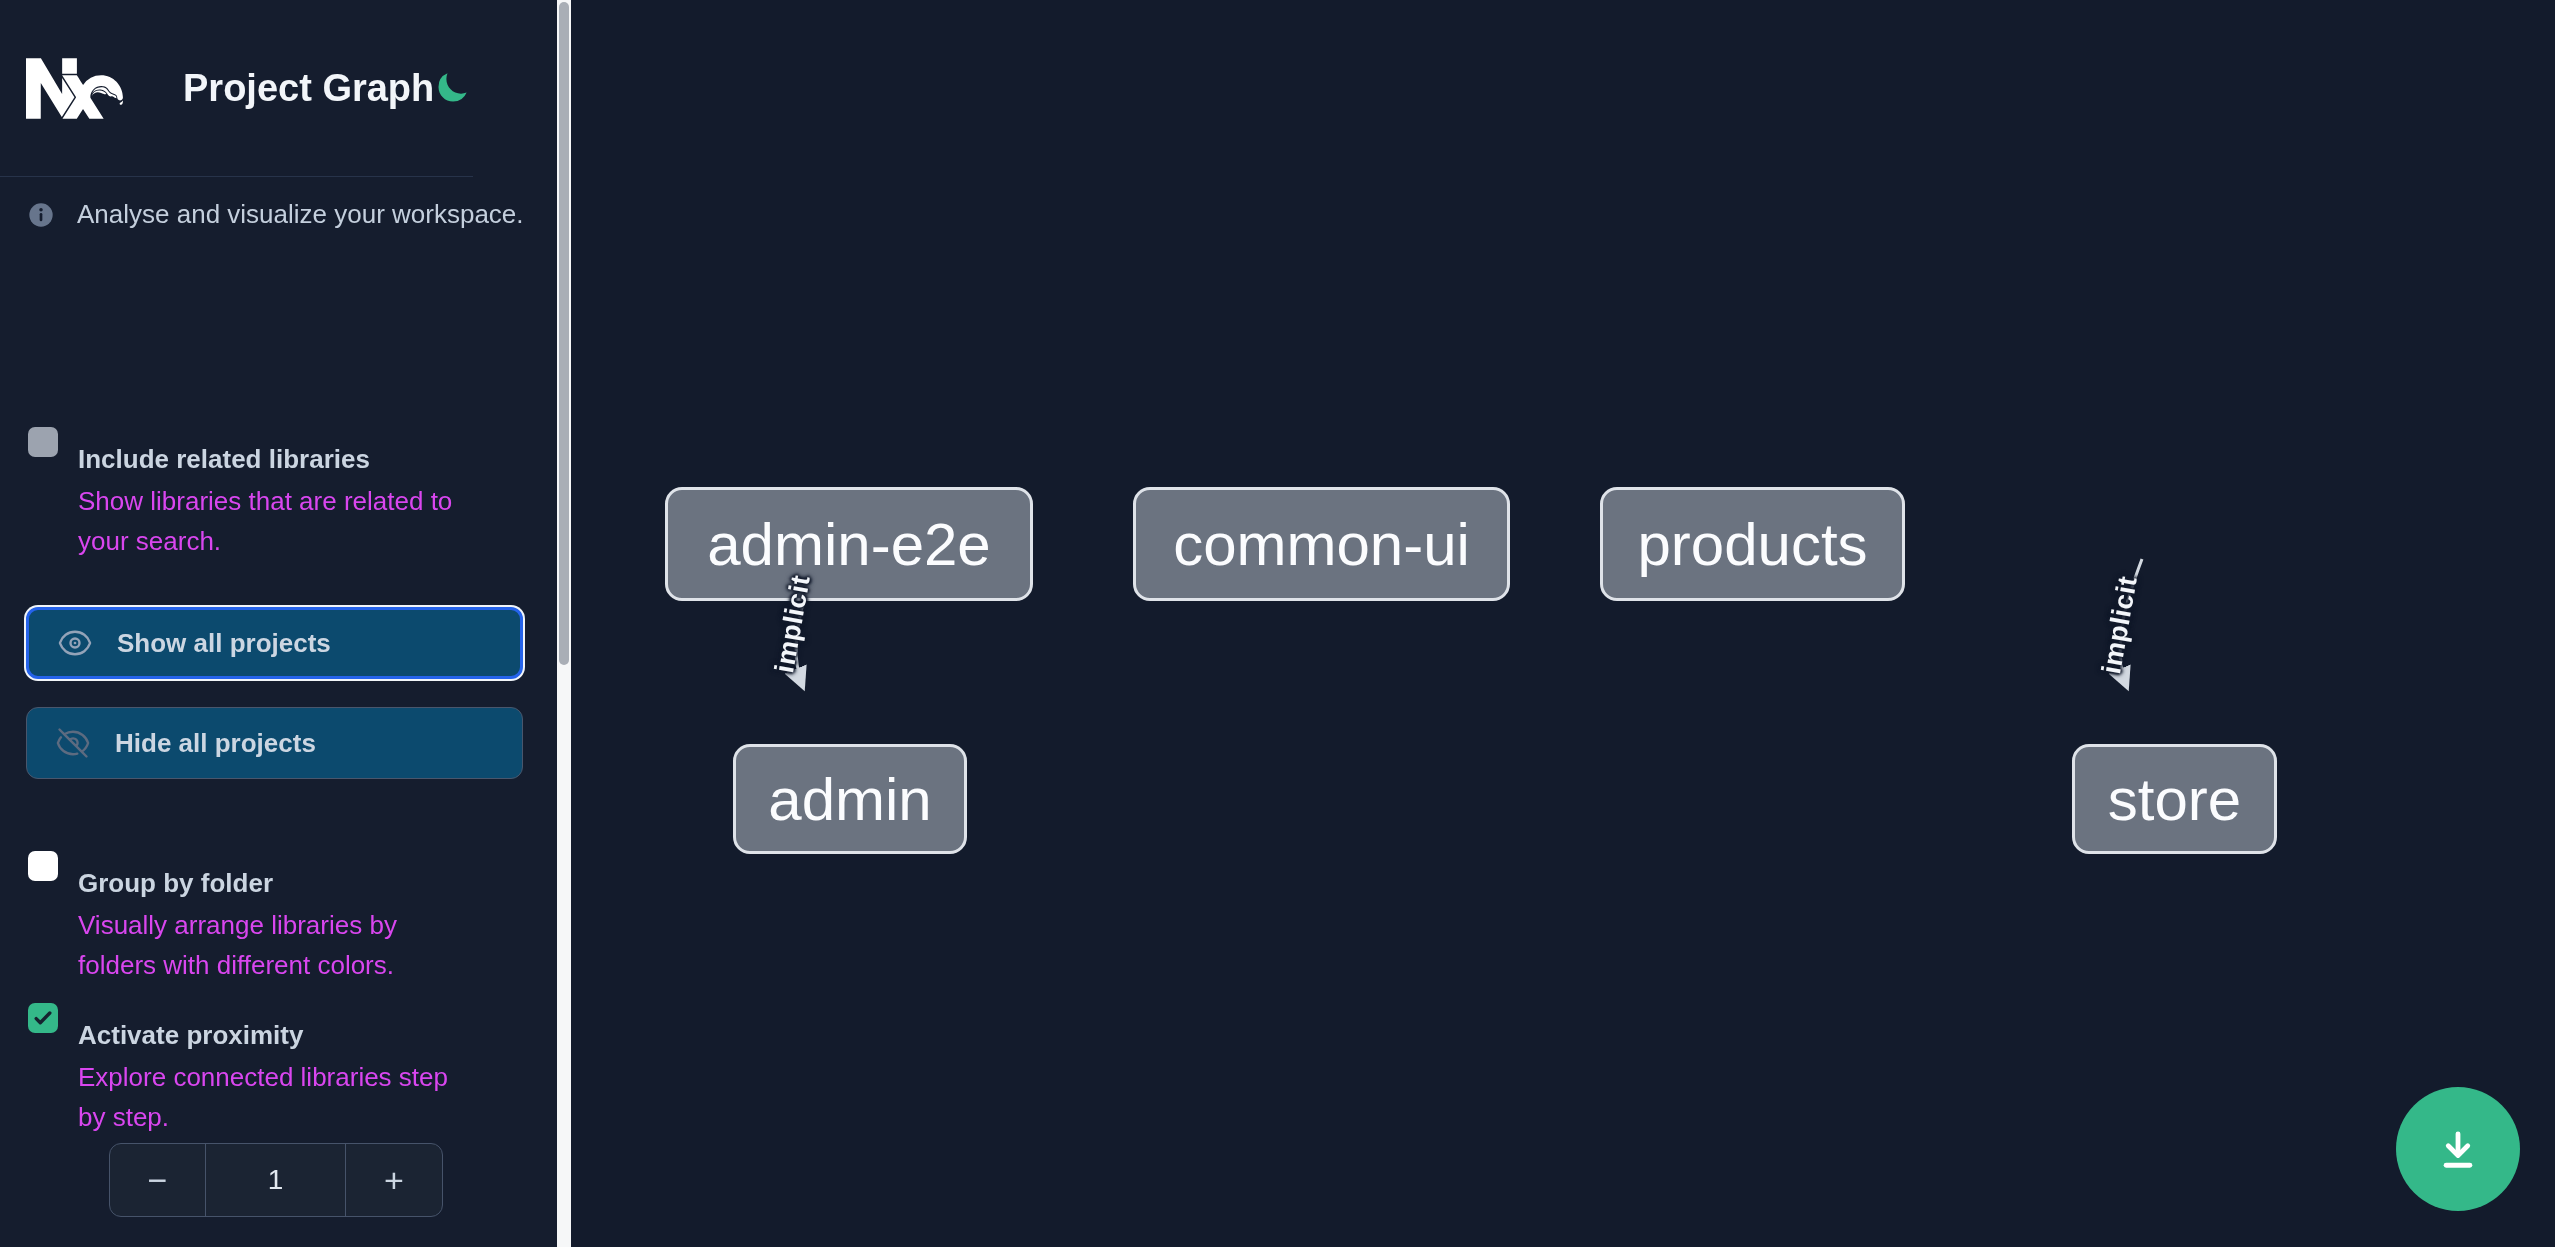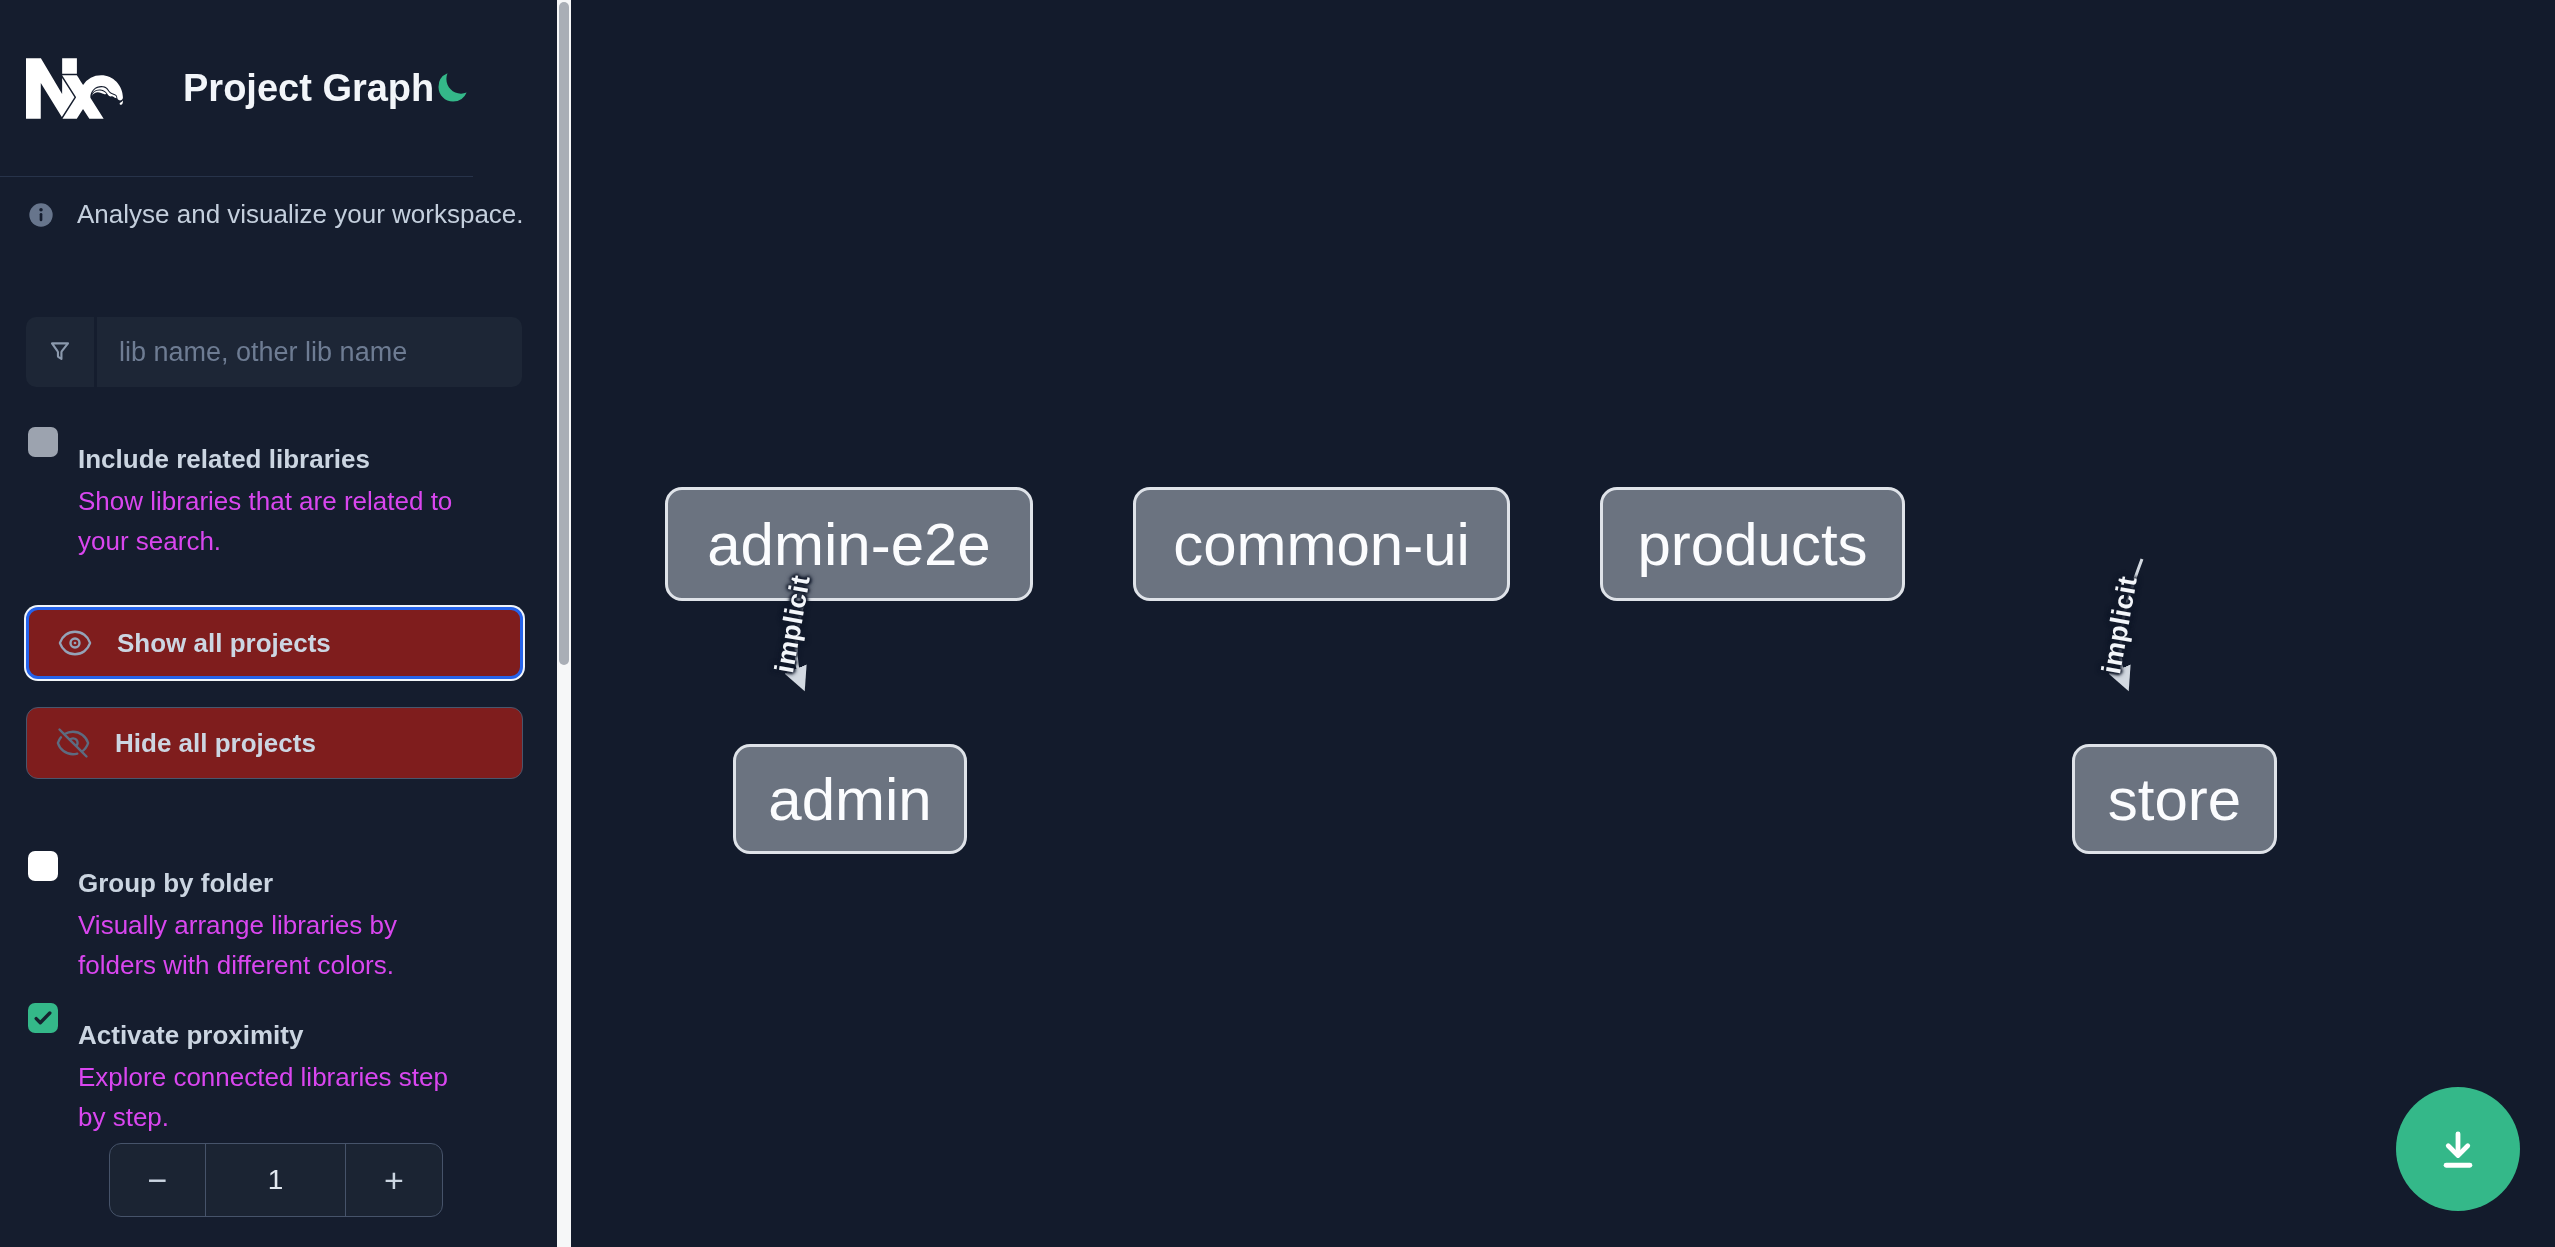--- a/index.html
+++ b/index.html
@@ -120,14 +120,6 @@
       <span>Analyse and visualize your workspace.</span>
     </div>
 
-    <div class="search-box">
-      <span class="filter-cell">
-        <svg width="32" height="32" viewBox="0 0 24 24" fill="none" aria-hidden="true">
-          <path d="M6 5.5h12l-4.6 5.8a1.5 1.5 0 0 0-.33.94v4.96l-2.14-1.35a1 1 0 0 1-.47-.85v-2.76a1.5 1.5 0 0 0-.33-.94L6 5.5Z" stroke="#8b99ad" stroke-width="1.6" stroke-linejoin="round"></path>
-        </svg>
-      </span>
-      <input type="text" value="" placeholder="lib name, other lib name" style="">
-    </div>
 
     <label class="opt opt-include">
       <span class="cb cb-gray"></span>

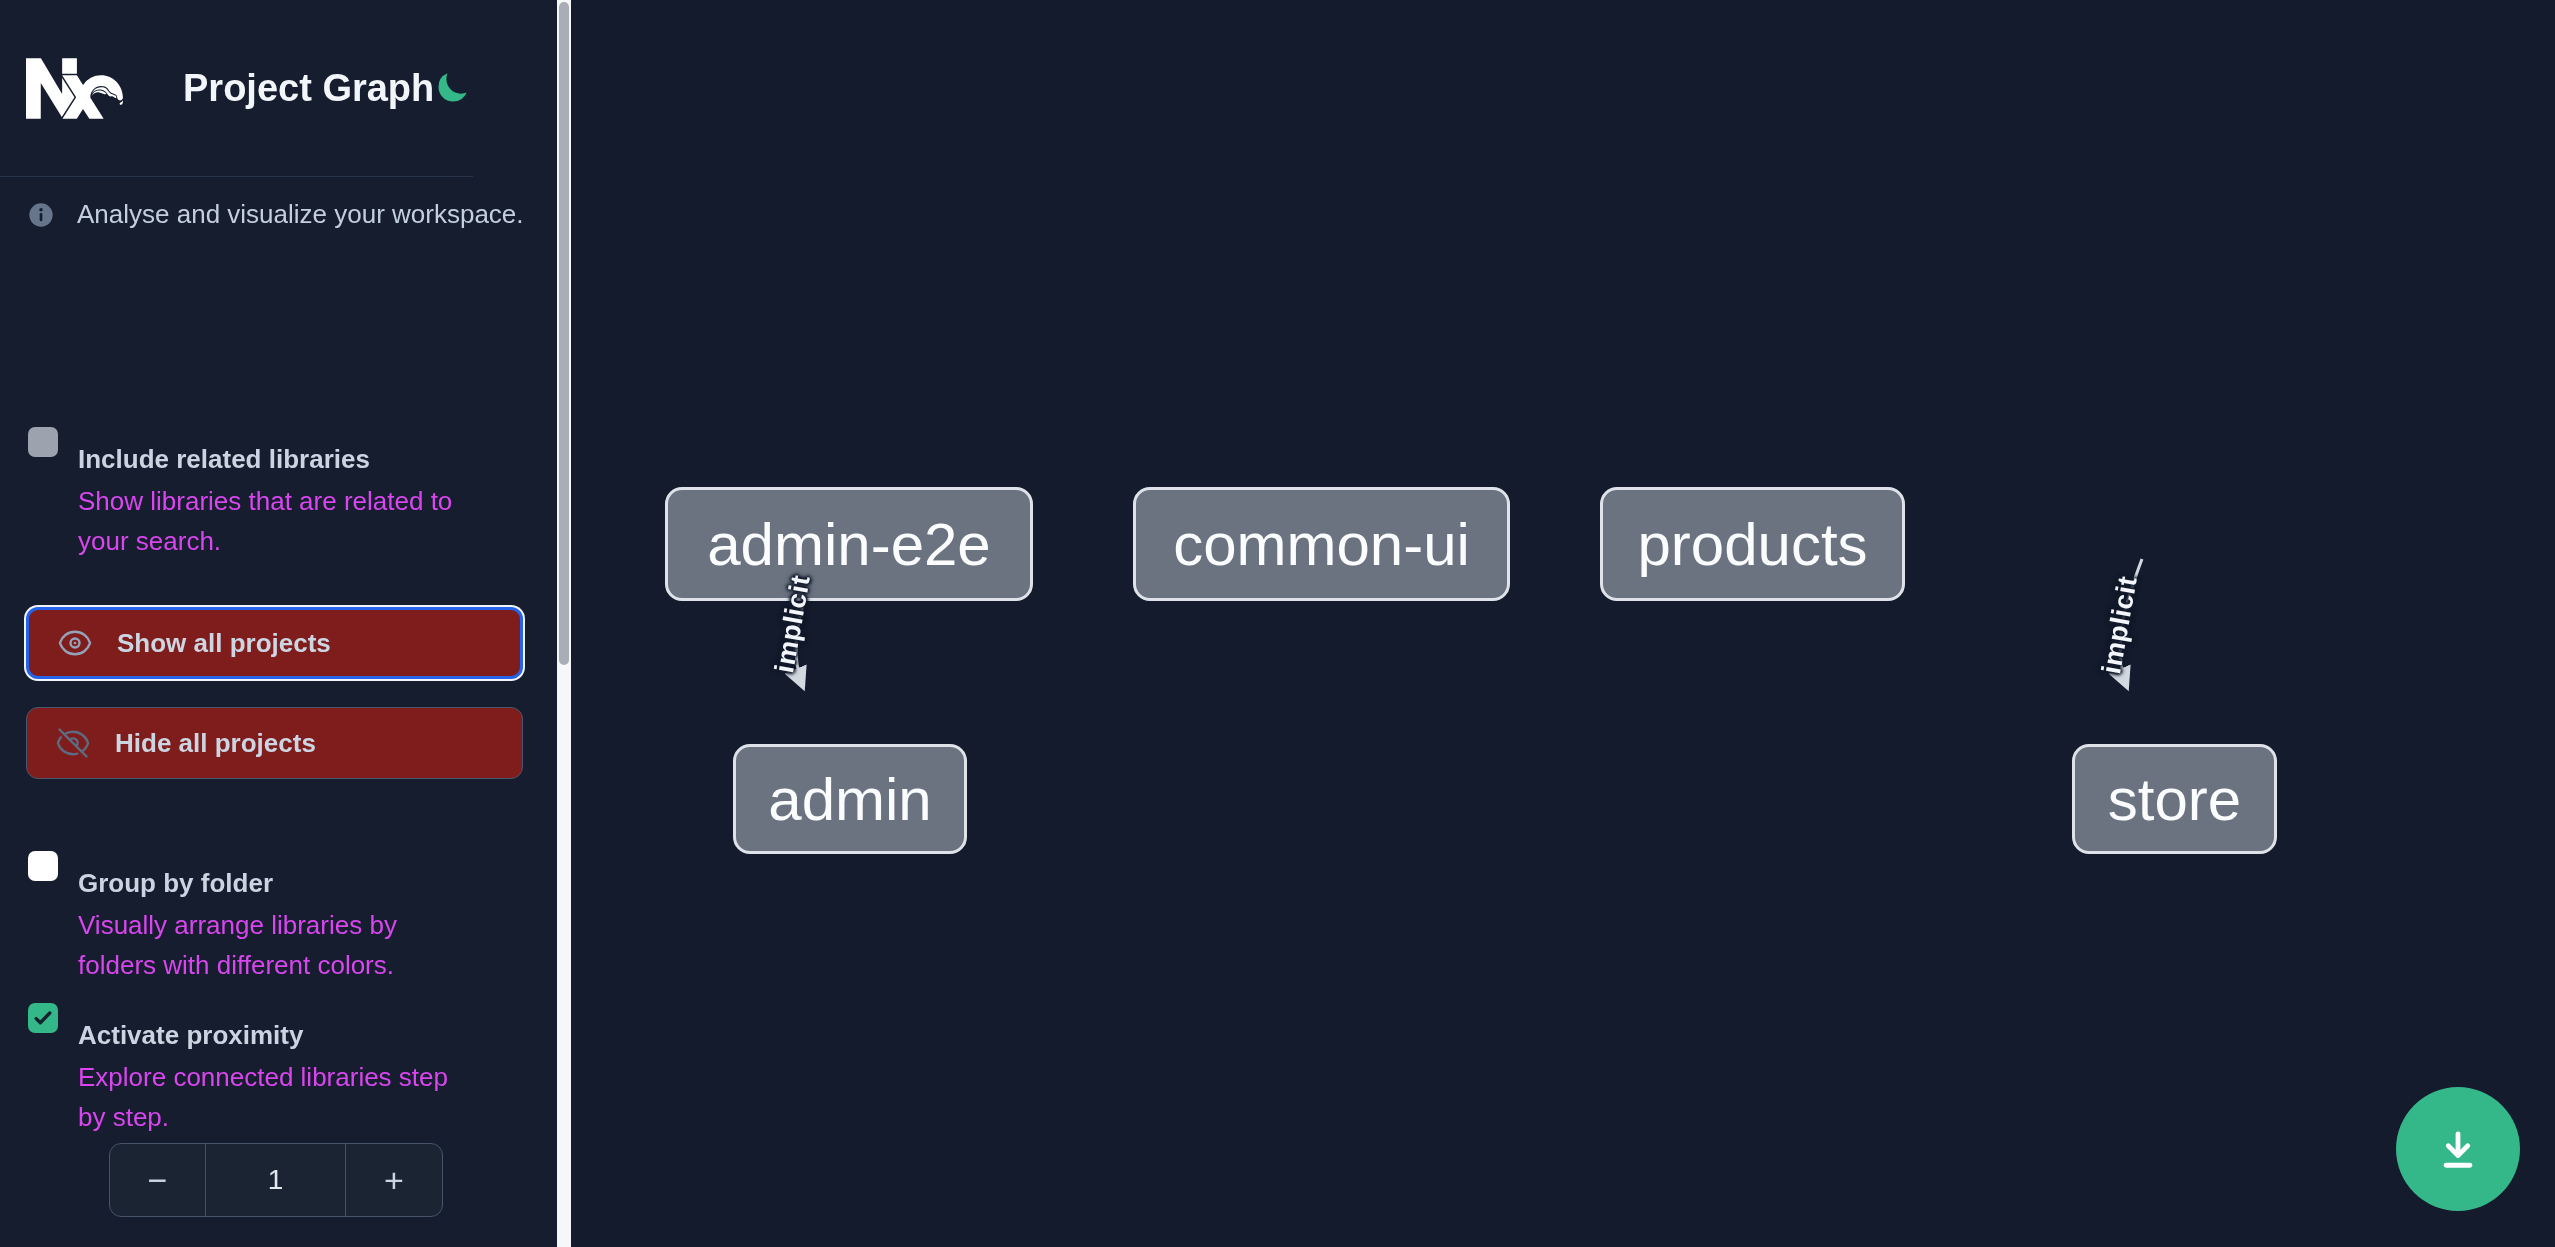--- a/index.html
+++ b/index.html
@@ -47,7 +47,7 @@
   .opt-desc { font-size:26px; color:#d946ef; line-height:40px; margin-top:3px; }
 
   .btn { position:absolute; left:26px; width:497px; height:72px; border-radius:12px;
-    background:#7f1d1d; border:1px solid #49566c; box-sizing:border-box;
+    background:#0c4a6e; border:1px solid #49566c; box-sizing:border-box;
     display:flex; align-items:center; gap:24px; padding:0 0 0 28px;
     color:#ccd6e2; font-size:26px; font-weight:600; font-family:inherit; cursor:pointer; }
   .btn-show { top:607px; border:3px solid #2563eb; box-shadow:0 0 0 2px #f1f5f9; }

